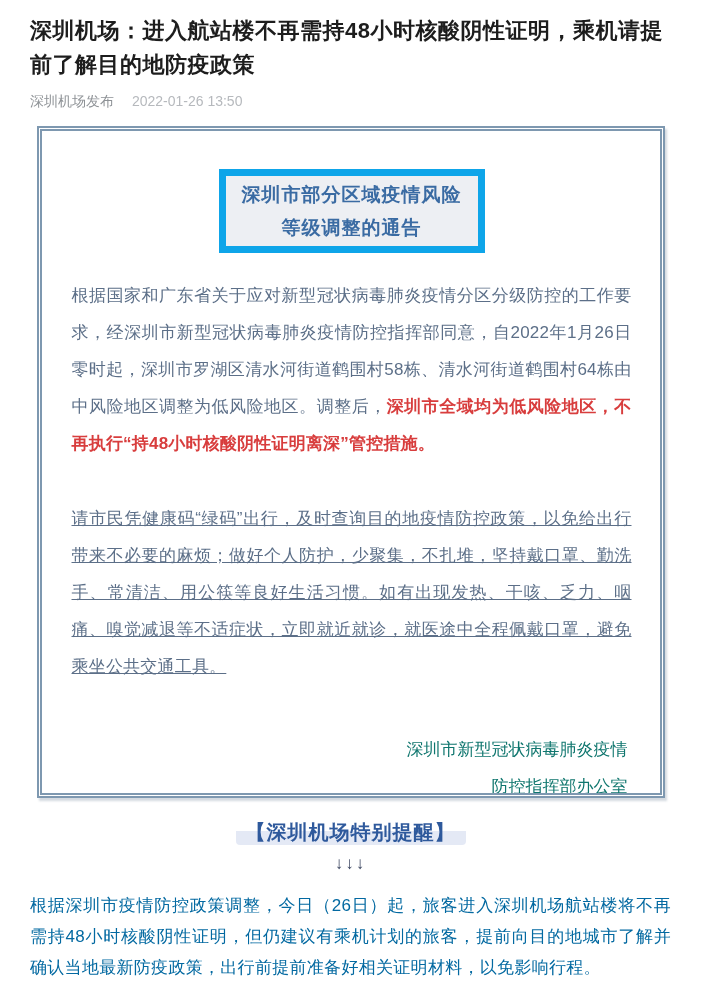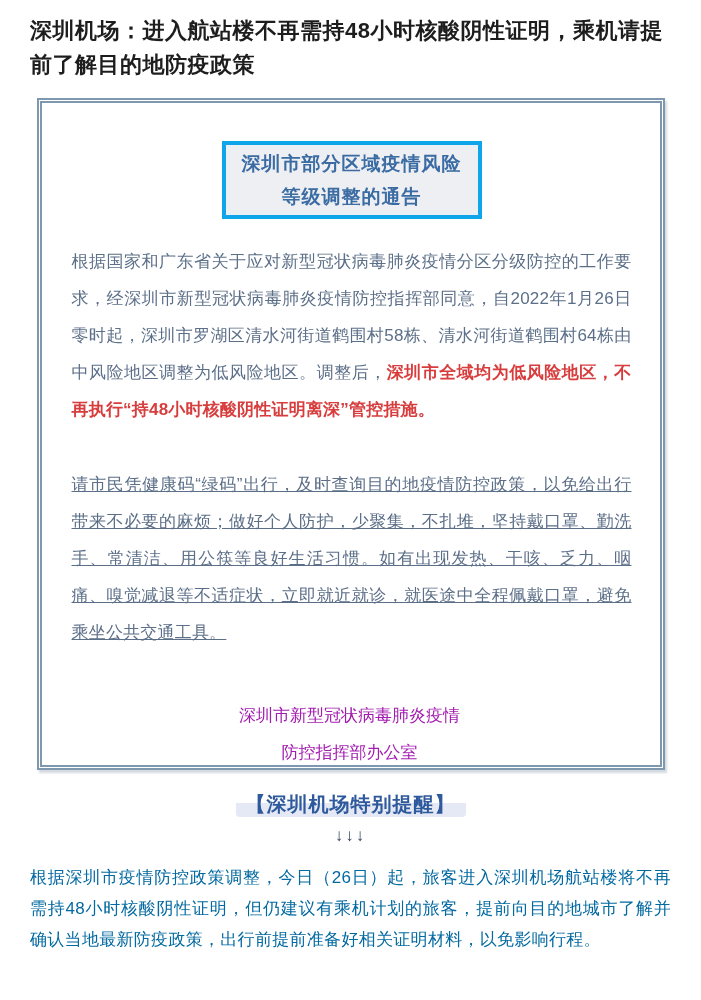--- a/index.html
+++ b/index.html
@@ -112,6 +112,10 @@
 
   <h1 class="headline">深圳机场：进入航站楼不再需持48小时核酸阴性证明，乘机请提前了解目的地防疫政策</h1>
 
+  <div class="meta">
+    <span class="source">深圳机场发布</span>
+    <span class="time">2022-01-26 13:50</span>
+  </div>
 
   <div class="notice-box">
 

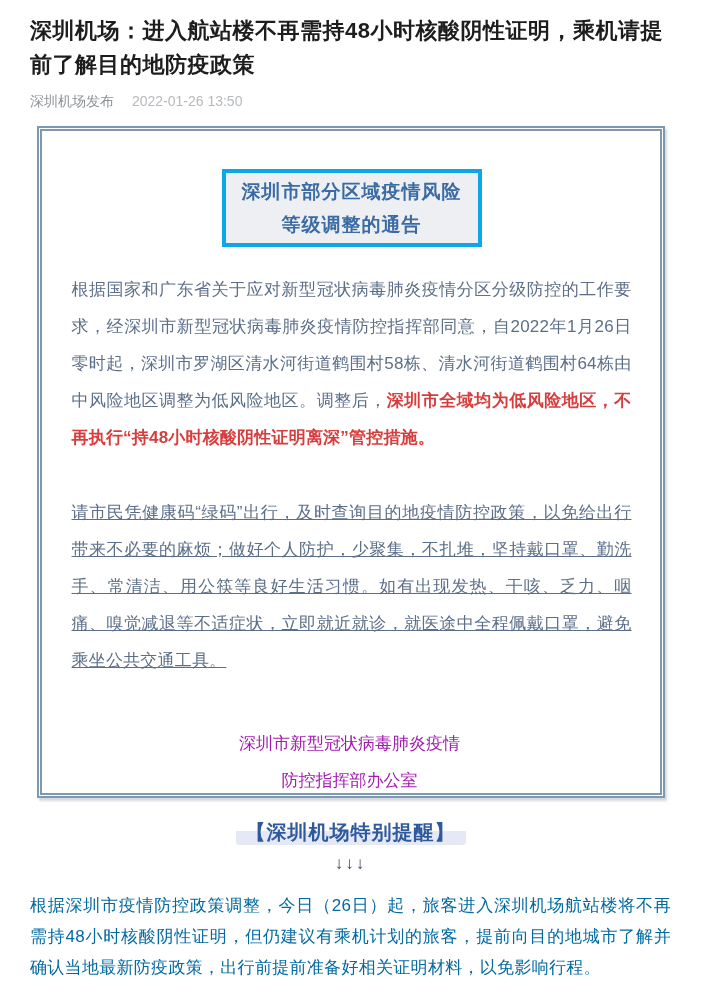--- a/index.html
+++ b/index.html
@@ -44,7 +44,7 @@
     display:table;
     margin:0 auto;
     background:#edeff3;
-    border:4px solid #0ea5e9;
+    border:7px solid #0ea5e9;
     color:#3a6ba3;
     font-size:19px;
     font-weight:700;

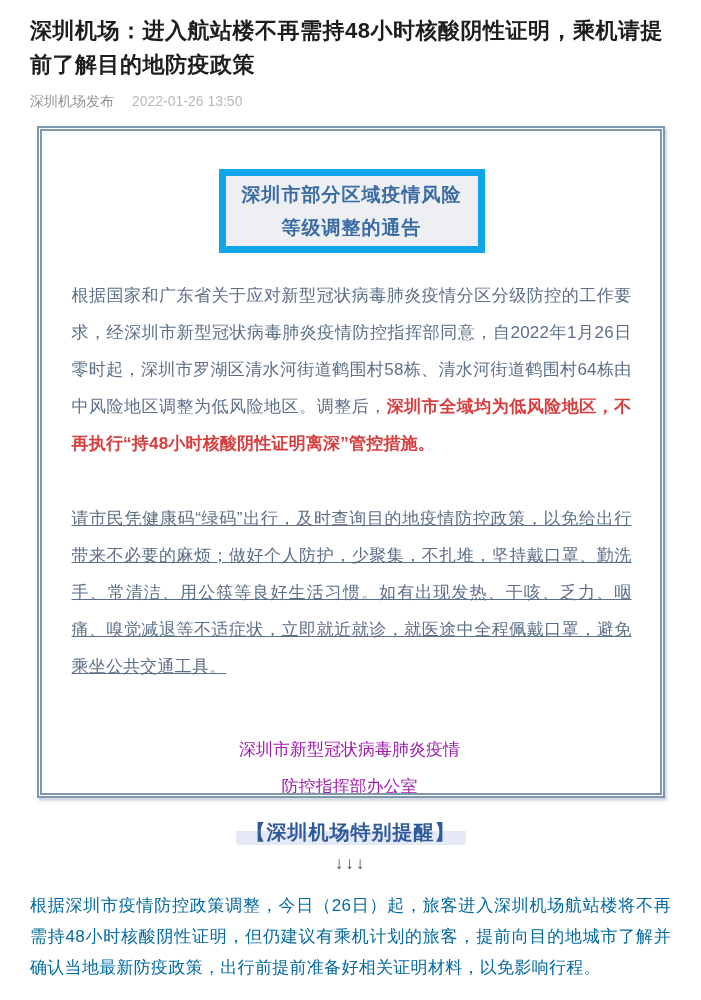--- a/index.html
+++ b/index.html
@@ -68,10 +68,10 @@
   }
   .signature {
     margin-top:46px;
-    text-align:center;
+    text-align:right;
     font-size:17px;
     line-height:37px;
-    color:#a21caf;
+    color:#0f766e;
     padding-right:4px;
   }
   .reminder-heading {

